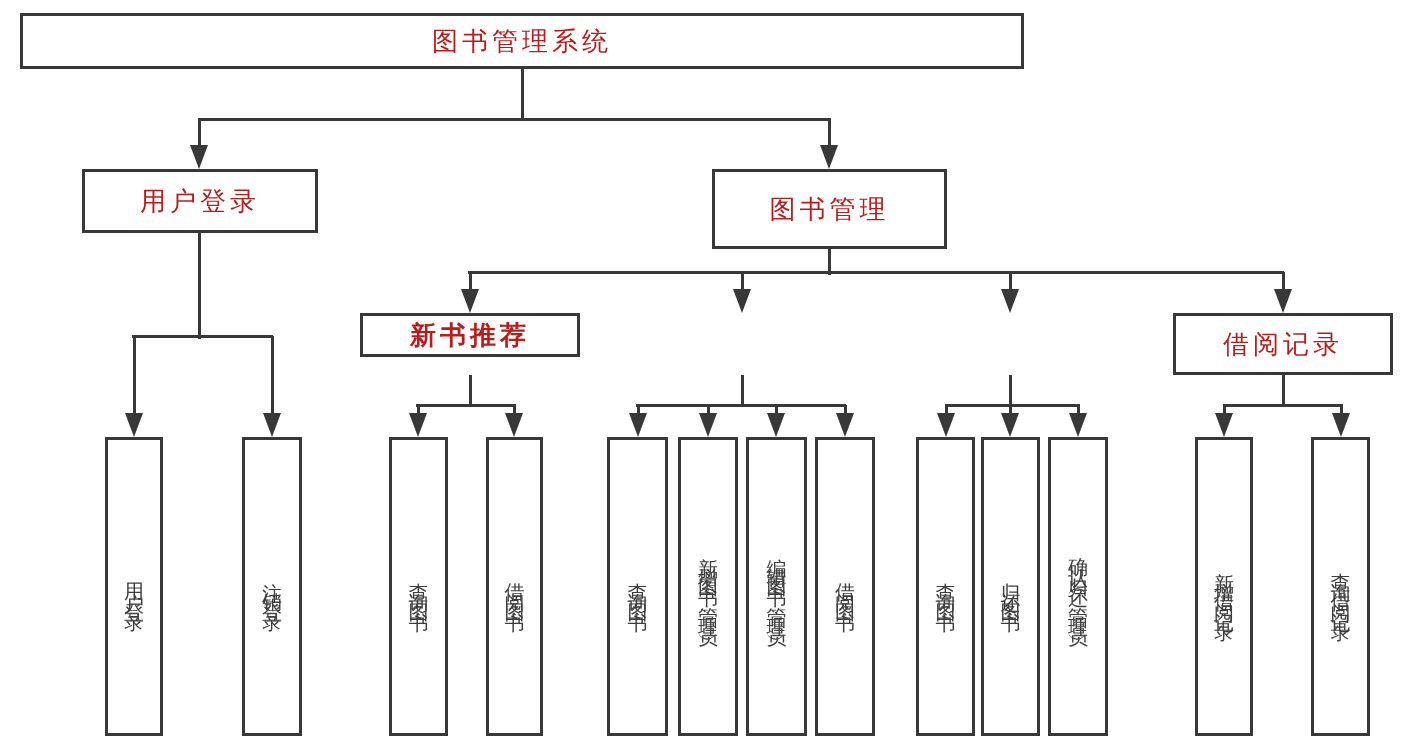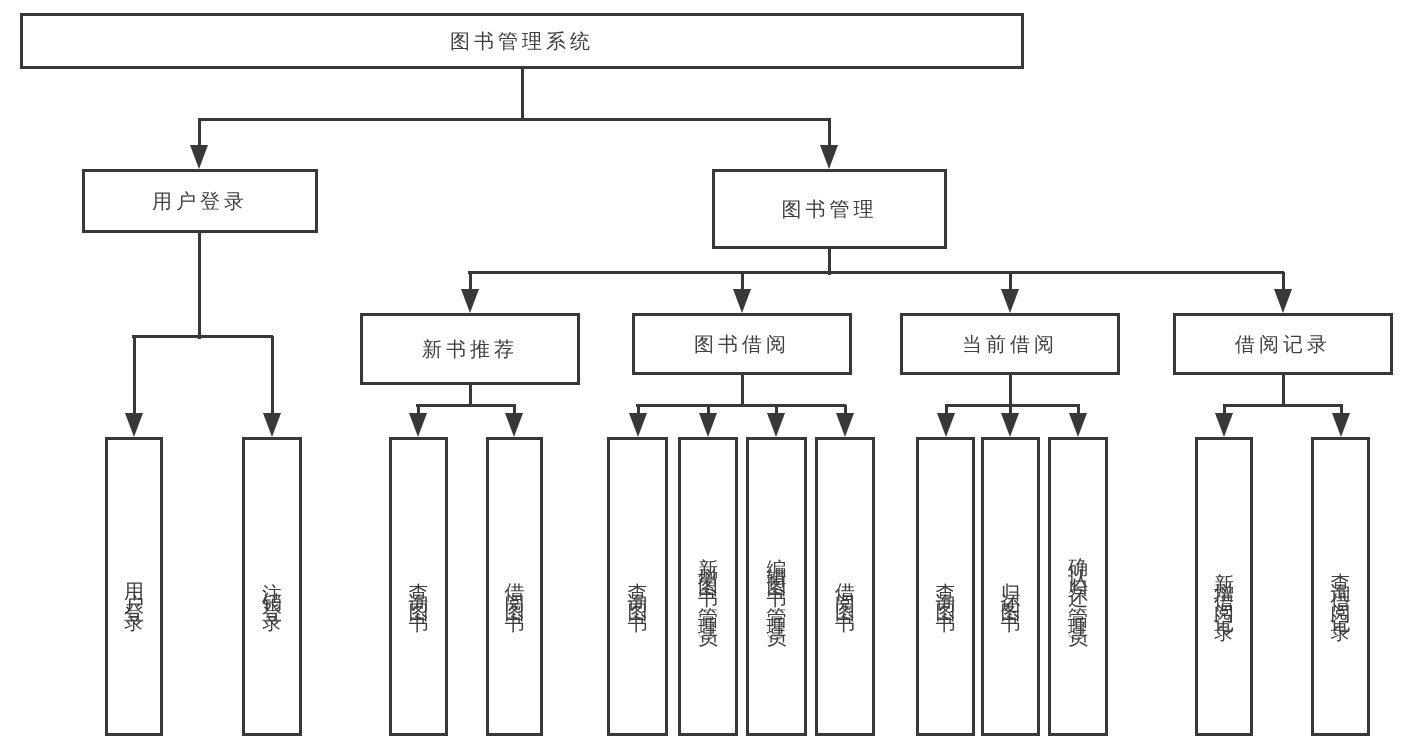--- a/index.html
+++ b/index.html
@@ -22,10 +22,10 @@
     color: #3d3d3d;
   }
   .hbox span {
-    font-size: 20px;
+    font-size: 26px;
     letter-spacing: 4px;
     white-space: nowrap;
-    color: #404040;
+    color: #b91c1c;
   }
   .leaf { top: 437px; height: 299px; }
   .leaf span {

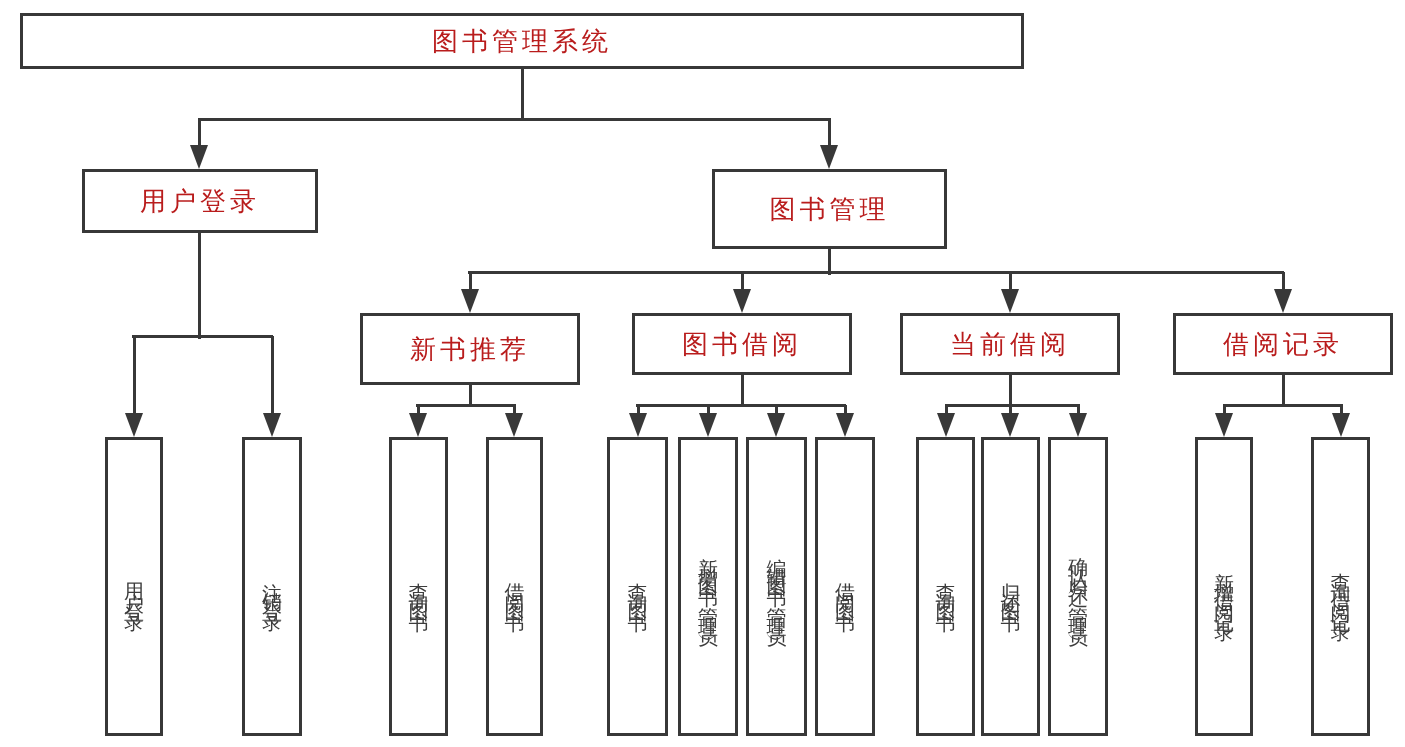--- a/index.html
+++ b/index.html
@@ -128,7 +128,7 @@
     <span>图书管理</span>
   </div>
 
-  <div class="box hbox" style="left:360px; top:313px; width:220px; height:72px;">
+  <div class="box hbox" style="left:360px; top:313px; width:220px; height:44px;font-weight:bold;">
     <span>新书推荐</span>
   </div>
   <div class="box hbox" style="left:632px; top:313px; width:220px; height:62px;">

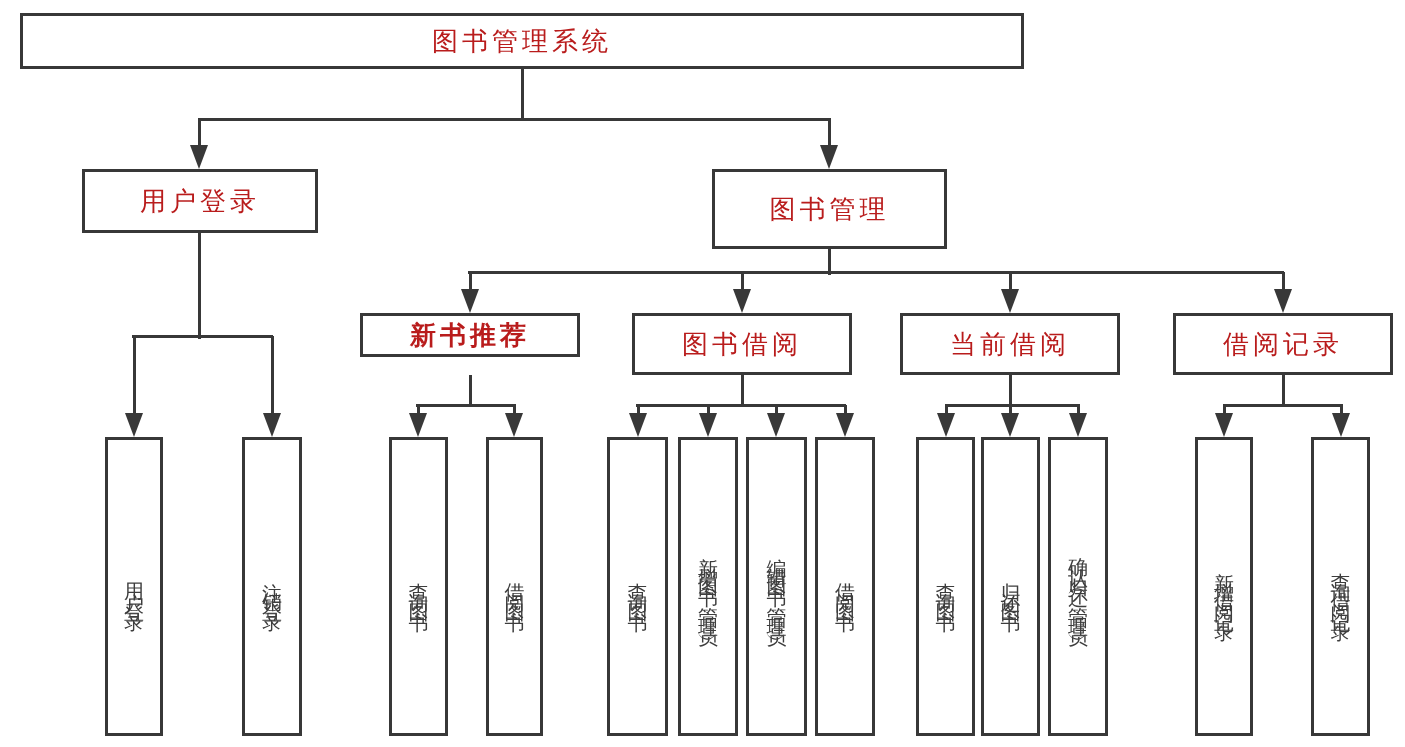--- a/index.html
+++ b/index.html
@@ -131,9 +131,6 @@
   <div class="box hbox" style="left:360px; top:313px; width:220px; height:44px;font-weight:bold;">
     <span>新书推荐</span>
   </div>
-  <div class="box hbox" style="left:632px; top:313px; width:220px; height:62px;">
-    <span>图书借阅</span>
-  </div>
   <div class="box hbox" style="left:900px; top:313px; width:220px; height:62px;">
     <span>当前借阅</span>
   </div>

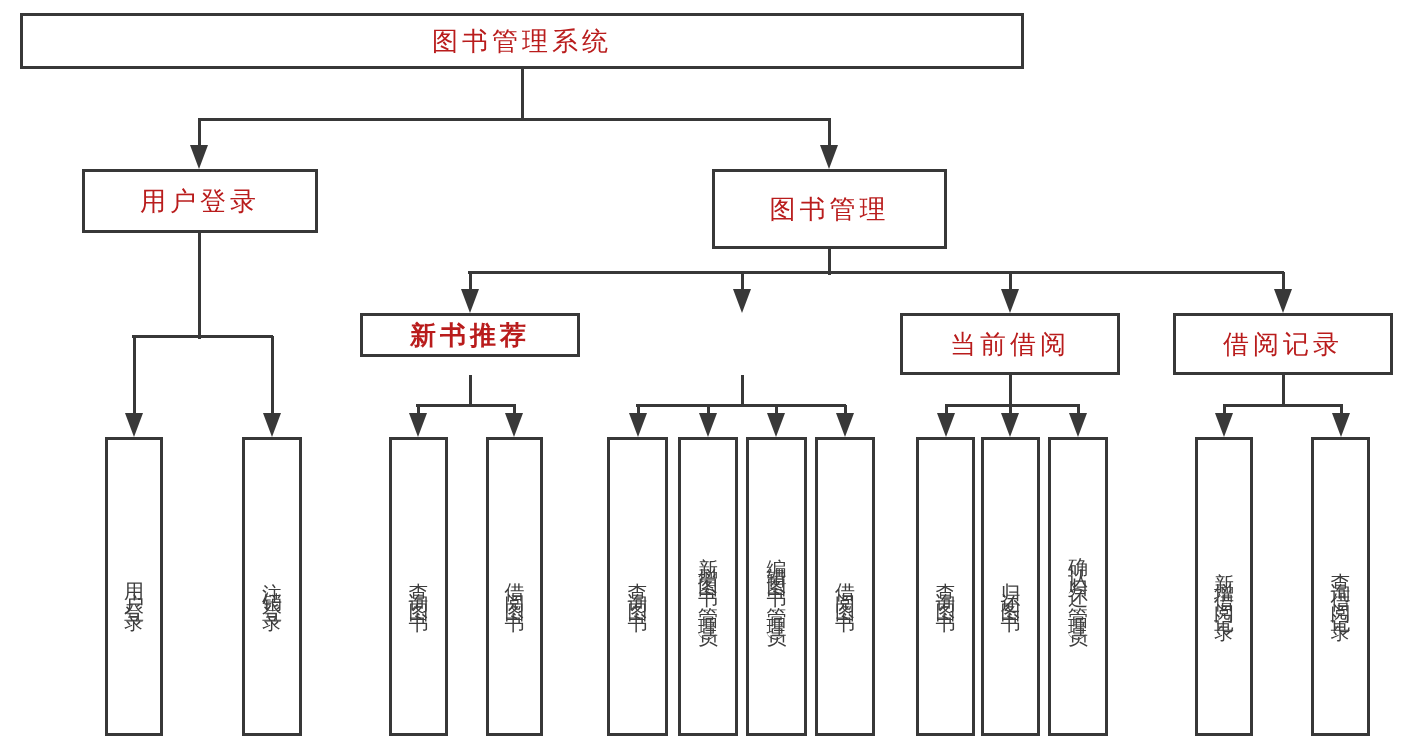--- a/index.html
+++ b/index.html
@@ -131,9 +131,6 @@
   <div class="box hbox" style="left:360px; top:313px; width:220px; height:44px;font-weight:bold;">
     <span>新书推荐</span>
   </div>
-  <div class="box hbox" style="left:900px; top:313px; width:220px; height:62px;">
-    <span>当前借阅</span>
-  </div>
   <div class="box hbox" style="left:1173px; top:313px; width:220px; height:62px;">
     <span>借阅记录</span>
   </div>

